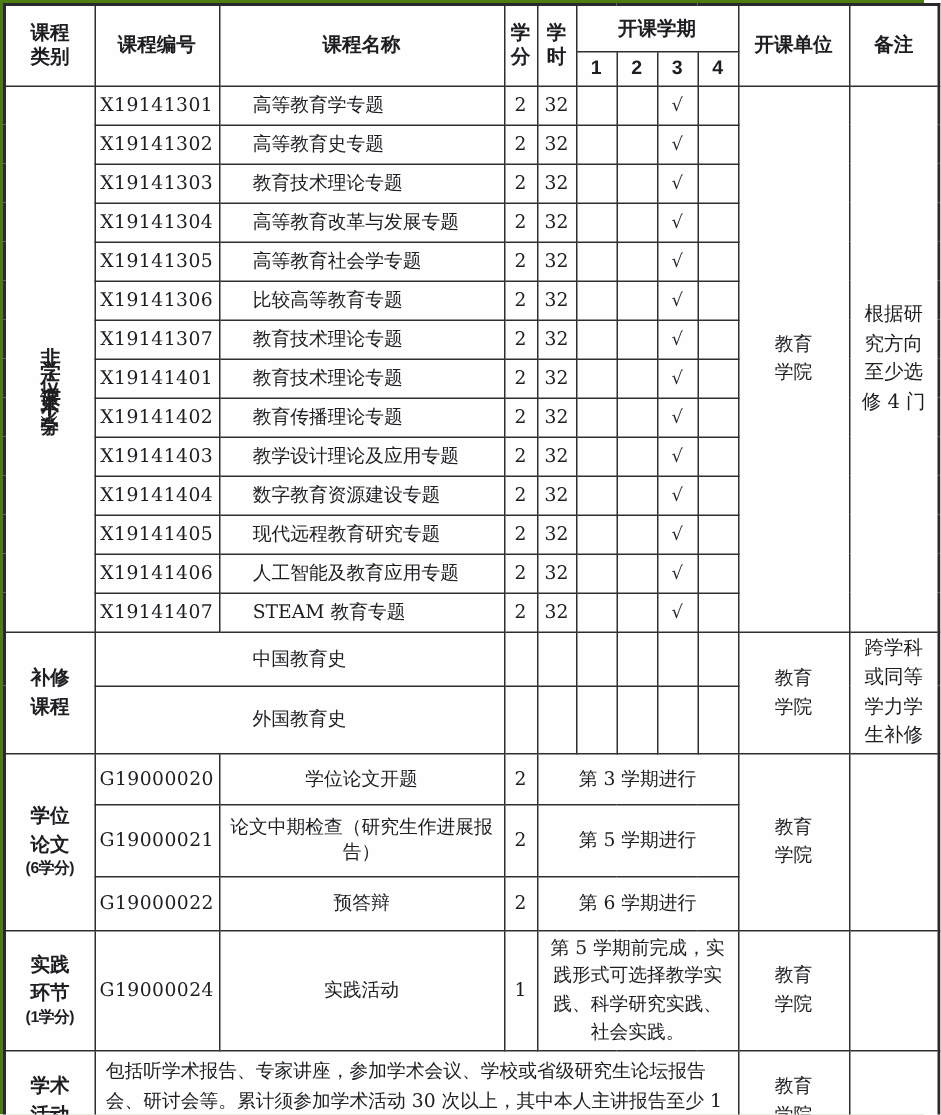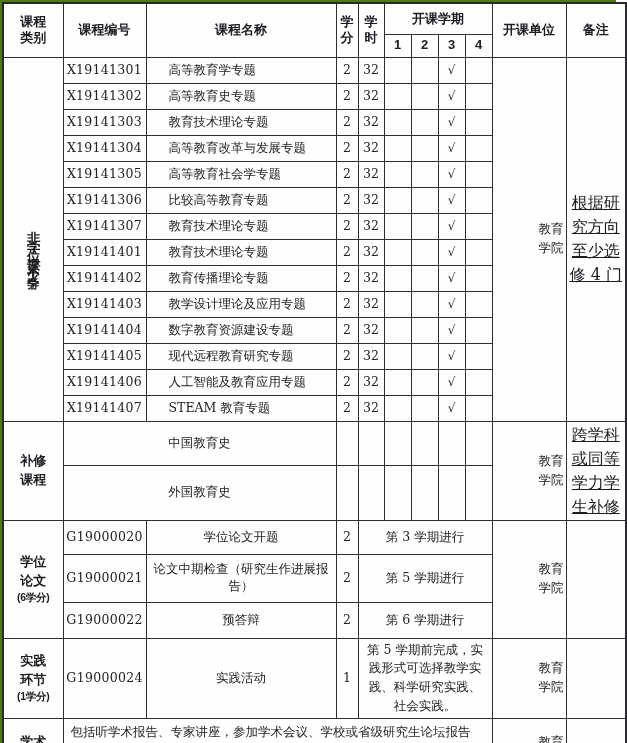--- a/index.html
+++ b/index.html
@@ -73,7 +73,7 @@
   .vlabel .v-sub{font-size:12px;letter-spacing:1px;}
   
   td.unit{font-size:12.5px;line-height:1.5;text-align:right;}
-  td.note-small{font-size:16px;line-height:1.5;text-decoration:underline;}
+  td.note-small{font-size:13px;line-height:1.5;}
   
   td.sched{text-align:center;padding:2px 6px;line-height:1.5;}
   td.desc{text-align:left;padding:3px 7px;line-height:1.6;}

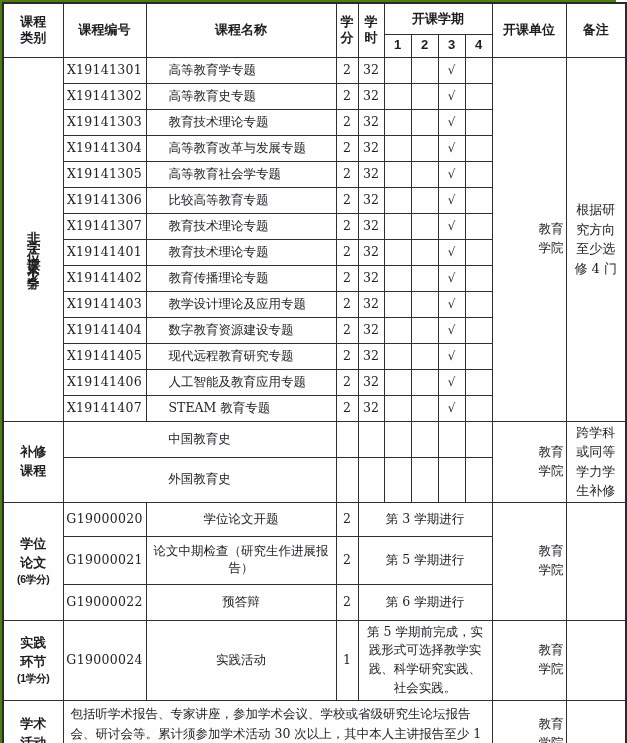--- a/index.html
+++ b/index.html
@@ -72,7 +72,7 @@
   .vlabel .v-main{font-size:13.5px;letter-spacing:9px;}
   .vlabel .v-sub{font-size:12px;letter-spacing:1px;}
   
-  td.unit{font-size:12.5px;line-height:1.5;text-align:right;}
+  td.unit{font-size:12.5px;line-height:1.5;}
   td.note-small{font-size:13px;line-height:1.5;}
   
   td.sched{text-align:center;padding:2px 6px;line-height:1.5;}

